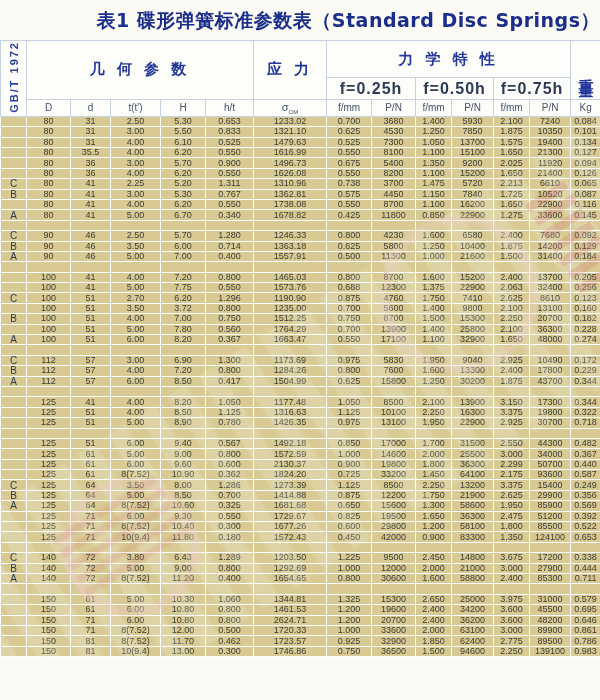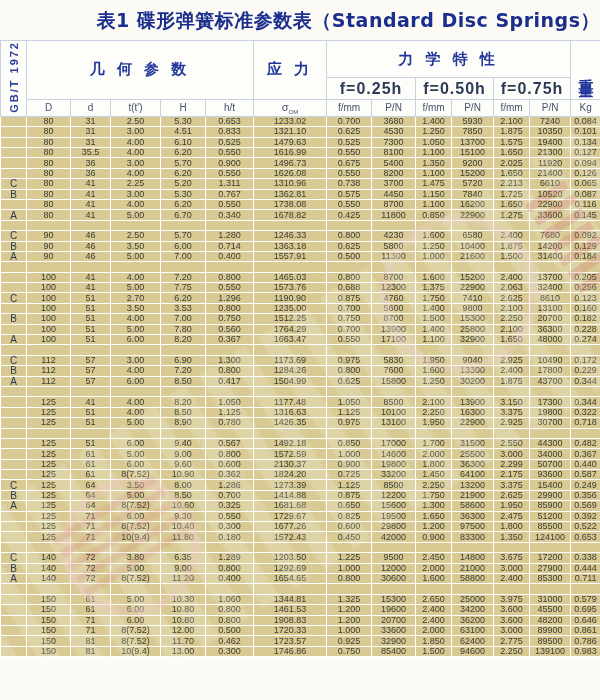--- a/index.html
+++ b/index.html
@@ -148,7 +148,7 @@
           <td>80</td>
           <td>31</td>
           <td>3.00</td>
-          <td>4.51</td>
+          <td>5.50</td>
           <td>0.833</td>
           <td>1321.10</td>
           <td>0.625</td>

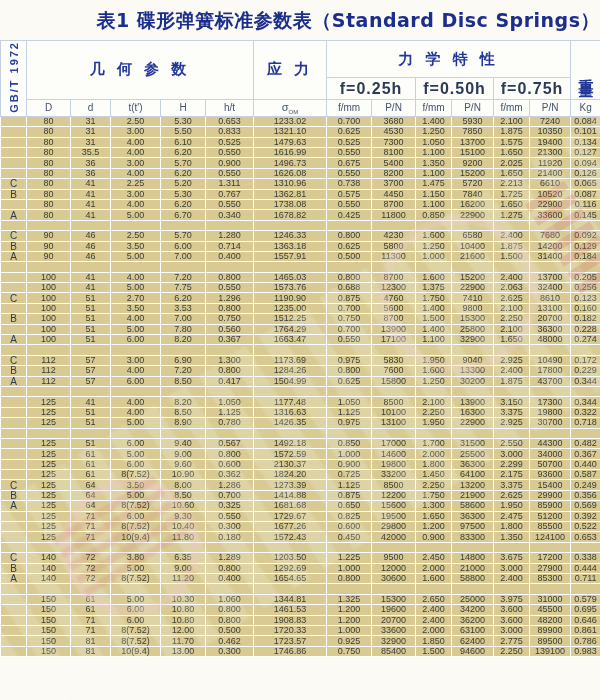--- a/index.html
+++ b/index.html
@@ -420,7 +420,7 @@
           <td>100</td>
           <td>51</td>
           <td>3.50</td>
-          <td>3.53</td>
+          <td>3.72</td>
           <td>0.800</td>
           <td>1235.00</td>
           <td>0.700</td>

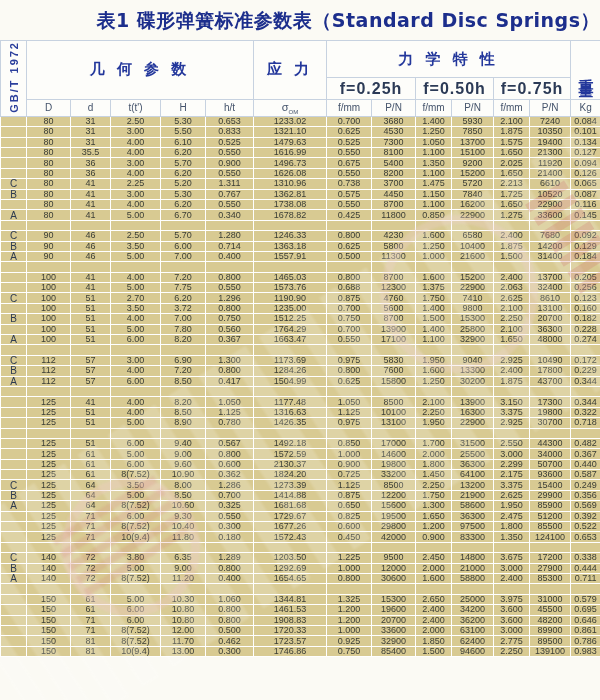--- a/index.html
+++ b/index.html
@@ -762,7 +762,7 @@
           <td>0.600</td>
           <td>29800</td>
           <td>1.200</td>
-          <td>97500</td>
+          <td>58100</td>
           <td>1.800</td>
           <td>85500</td>
           <td>0.522</td>

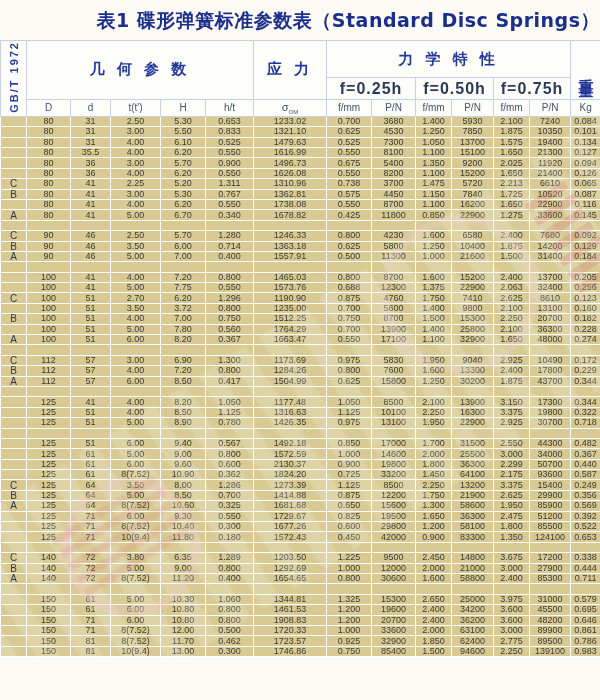--- a/index.html
+++ b/index.html
@@ -804,7 +804,7 @@
           <td>140</td>
           <td>72</td>
           <td>3.80</td>
-          <td>6.35</td>
+          <td>6.43</td>
           <td>1.289</td>
           <td>1203.50</td>
           <td>1.225</td>

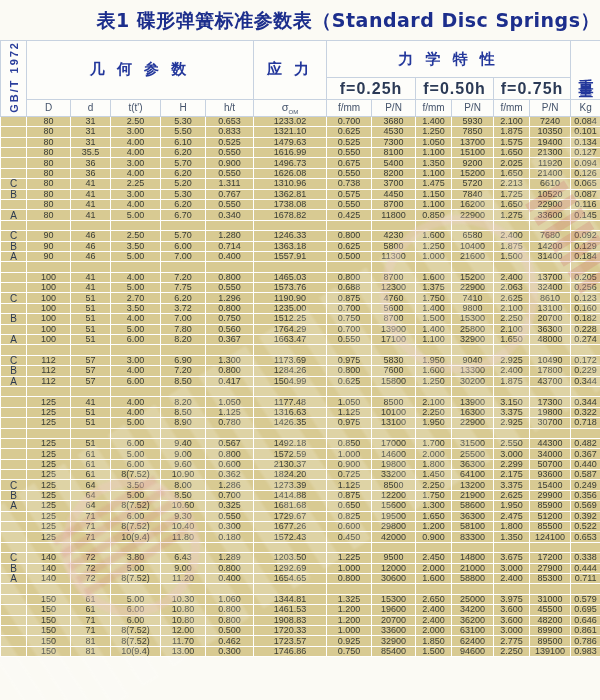--- a/index.html
+++ b/index.html
@@ -902,7 +902,7 @@
           <td>6.00</td>
           <td>10.80</td>
           <td>0.800</td>
-          <td>1908.83</td>
+          <td>2624.71</td>
           <td>1.200</td>
           <td>20700</td>
           <td>2.400</td>

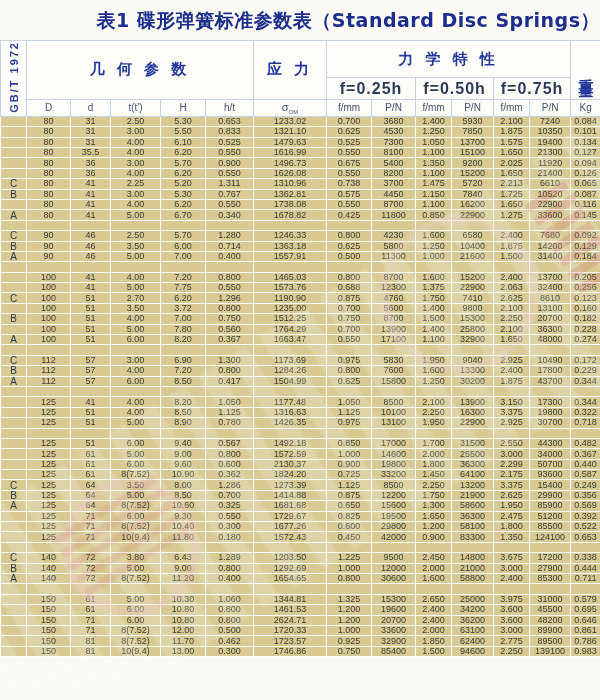--- a/index.html
+++ b/index.html
@@ -952,7 +952,7 @@
           <td>0.300</td>
           <td>1746.86</td>
           <td>0.750</td>
-          <td>85400</td>
+          <td>36500</td>
           <td>1.500</td>
           <td>94600</td>
           <td>2.250</td>

